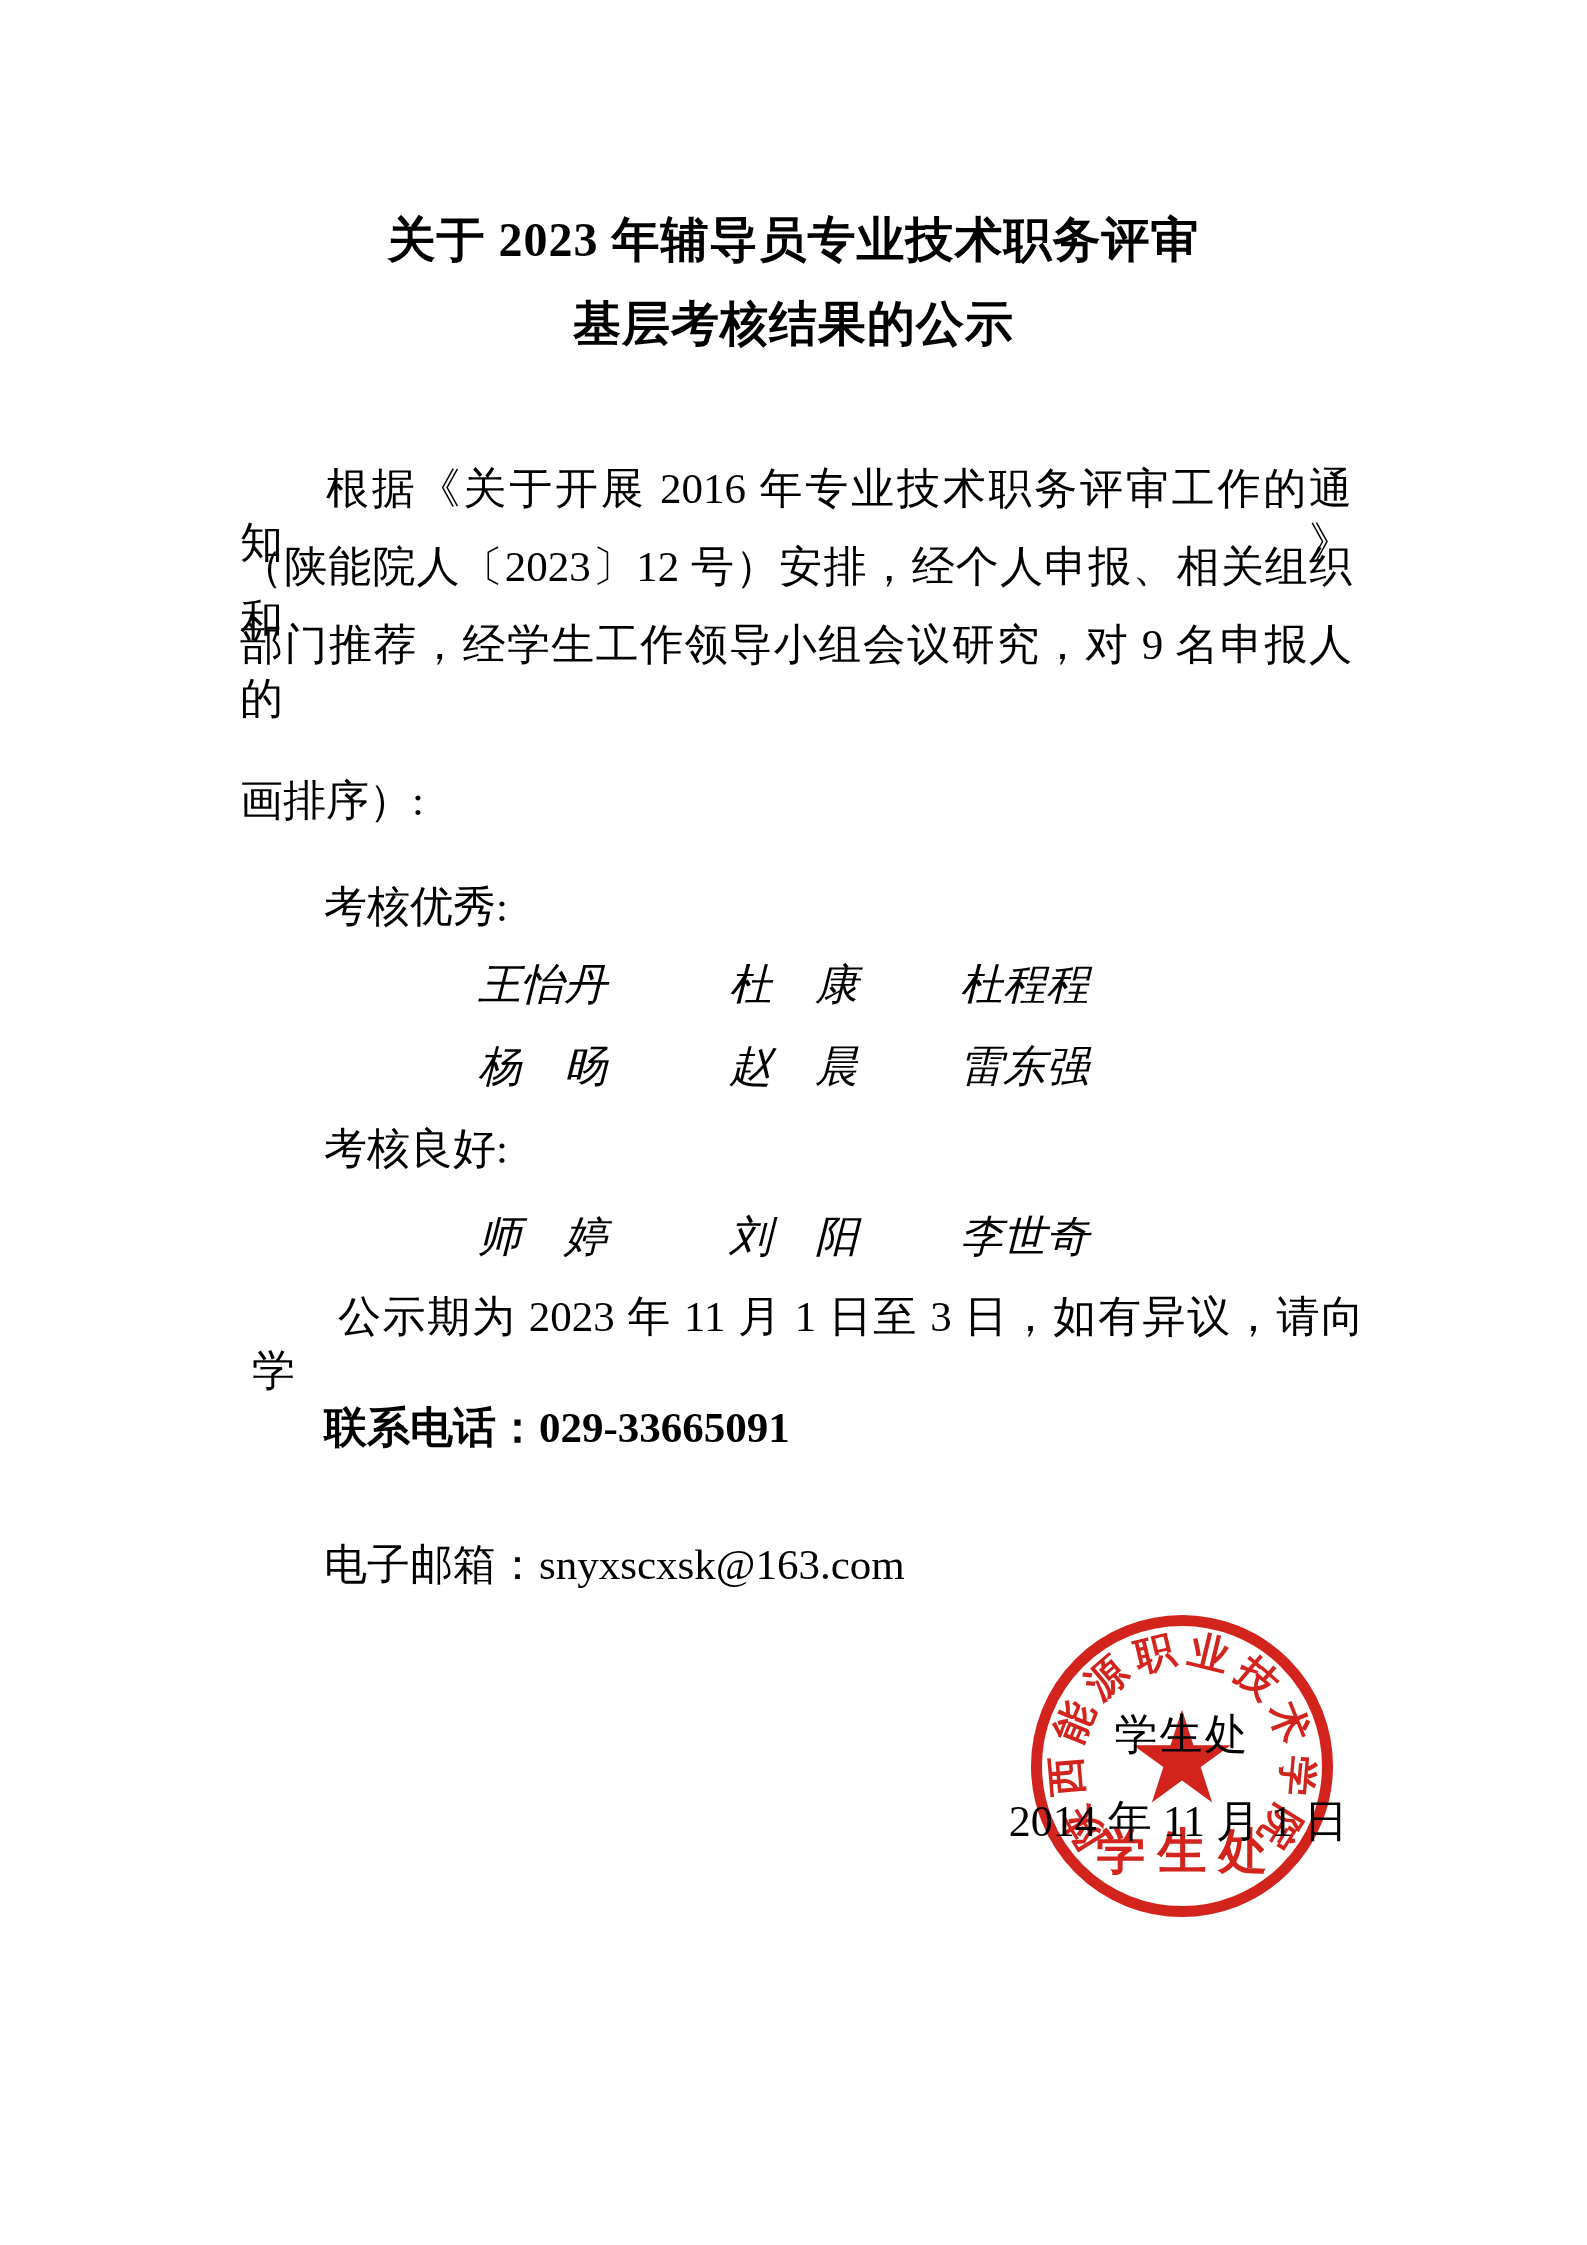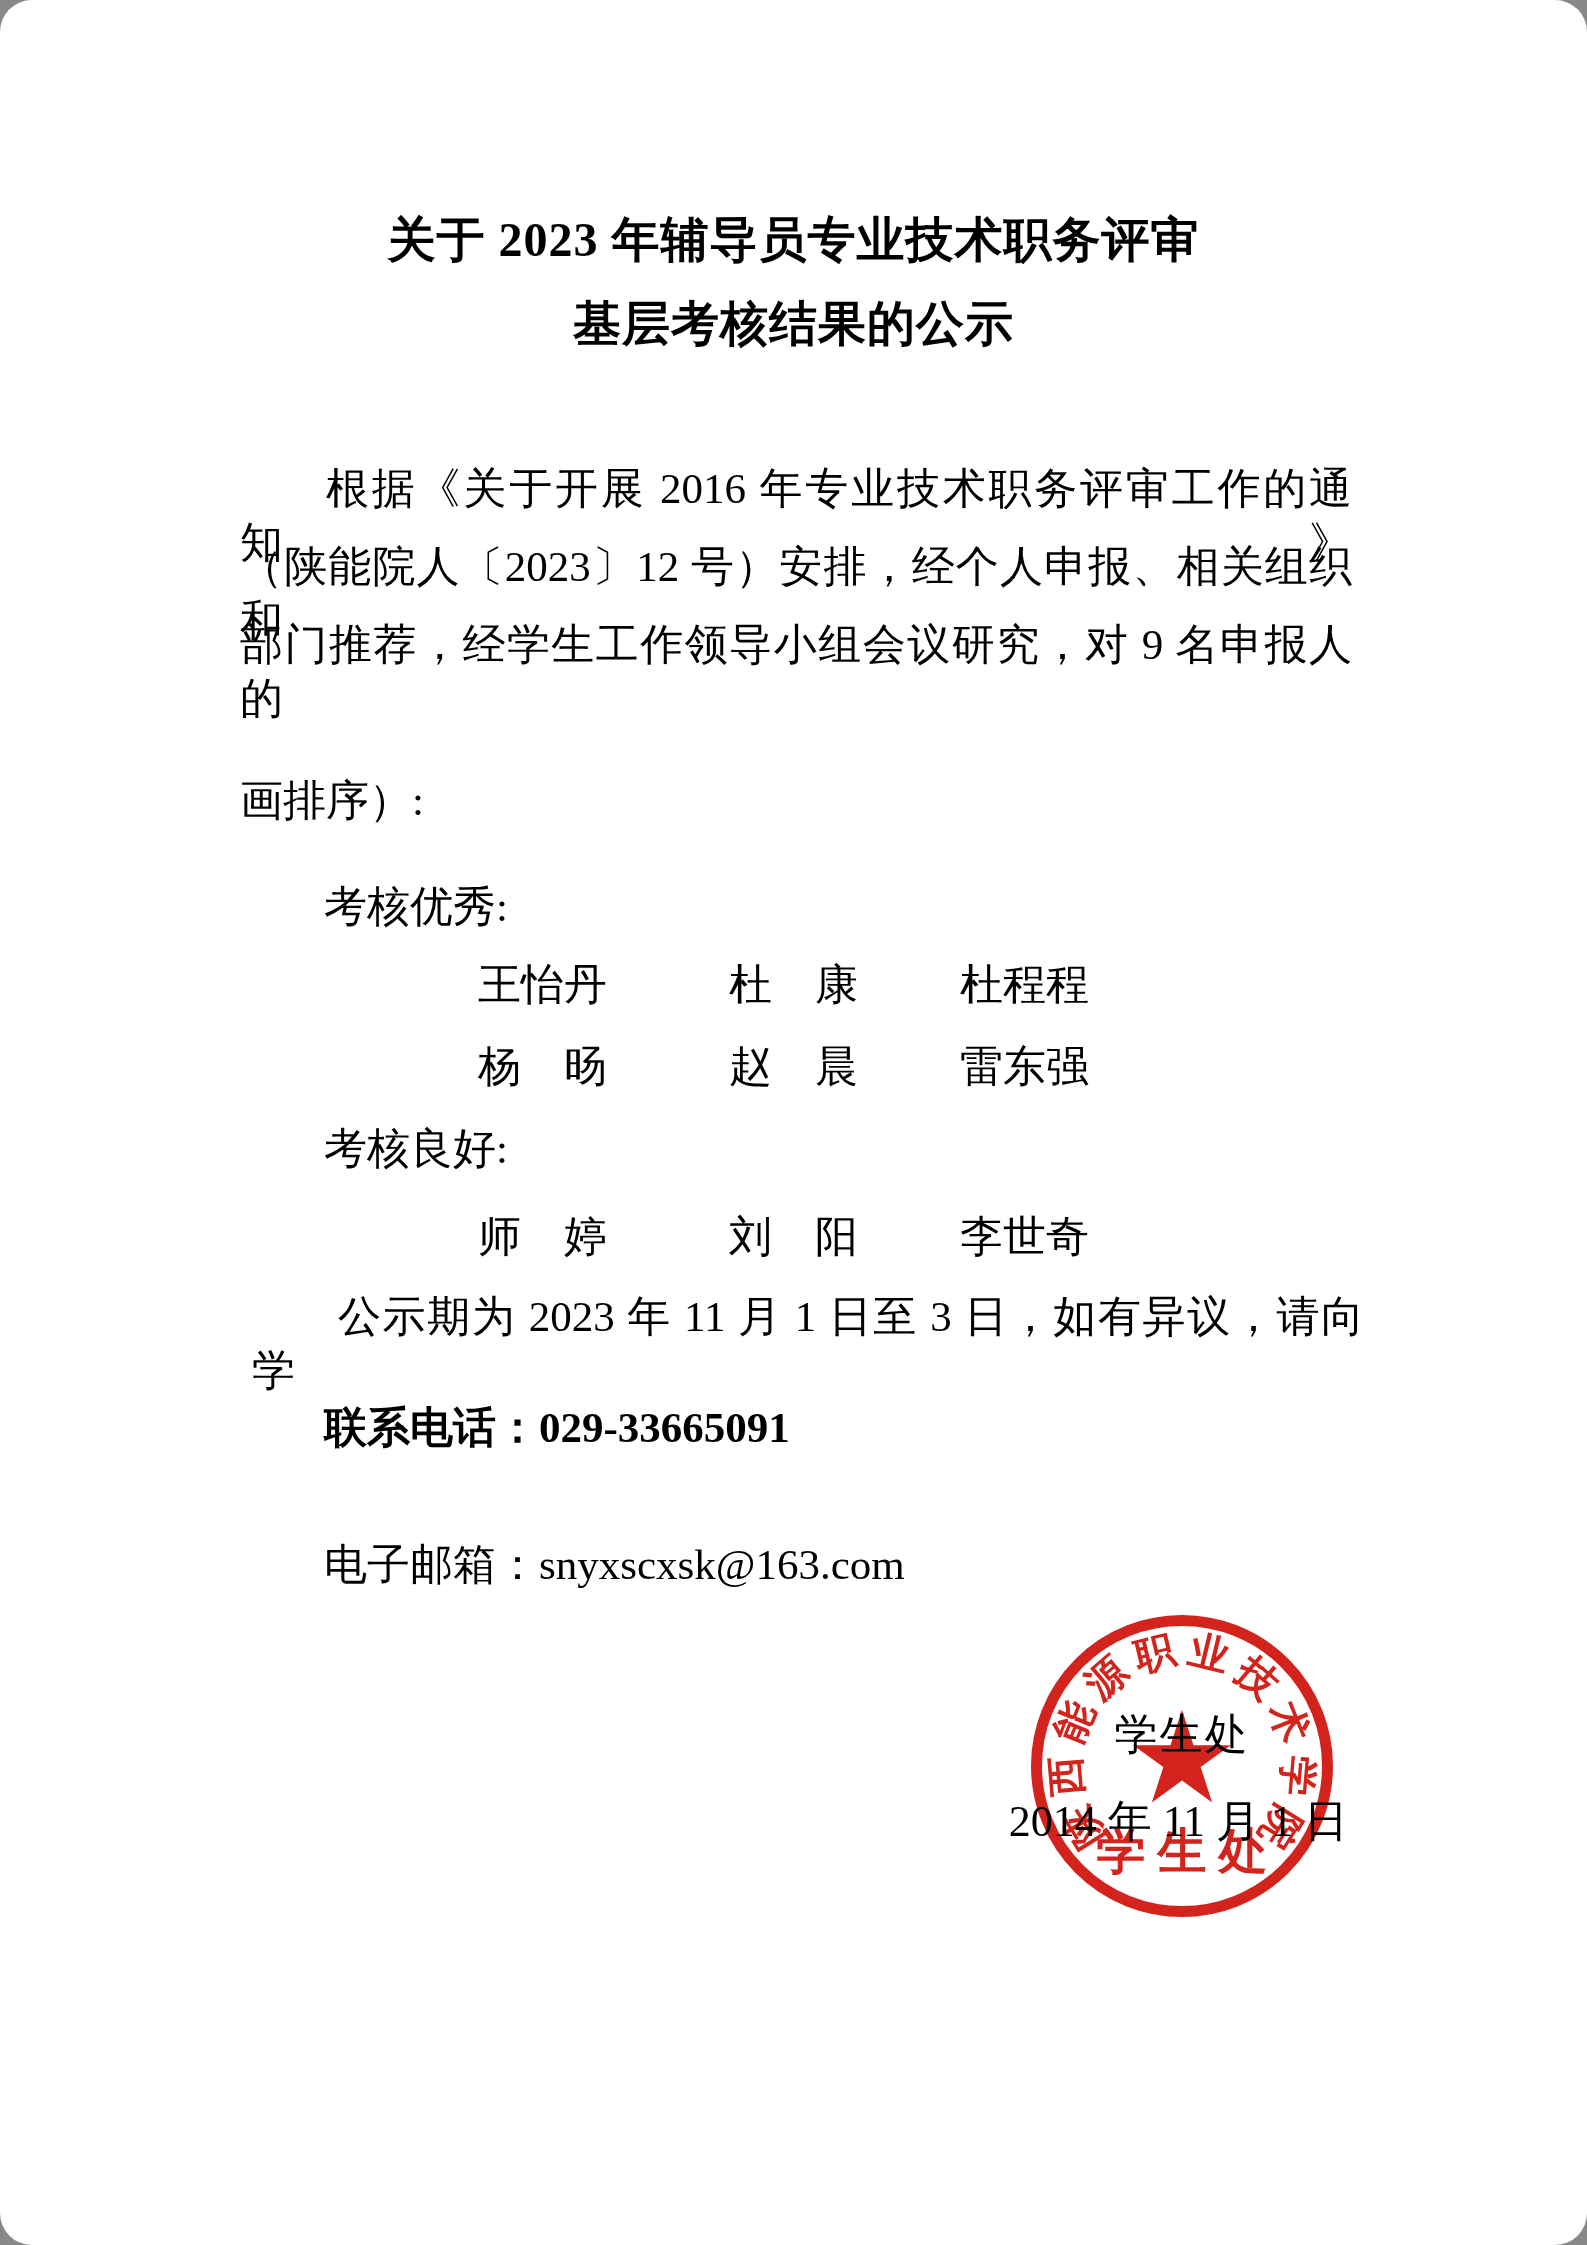--- a/index.html
+++ b/index.html
@@ -11,7 +11,6 @@
     font-family:"Liberation Serif","DejaVu Serif",serif;
     color:#000;
     overflow:hidden;
-    border-radius:32px;
   }
   .abs{position:absolute;}
   .doc-title{

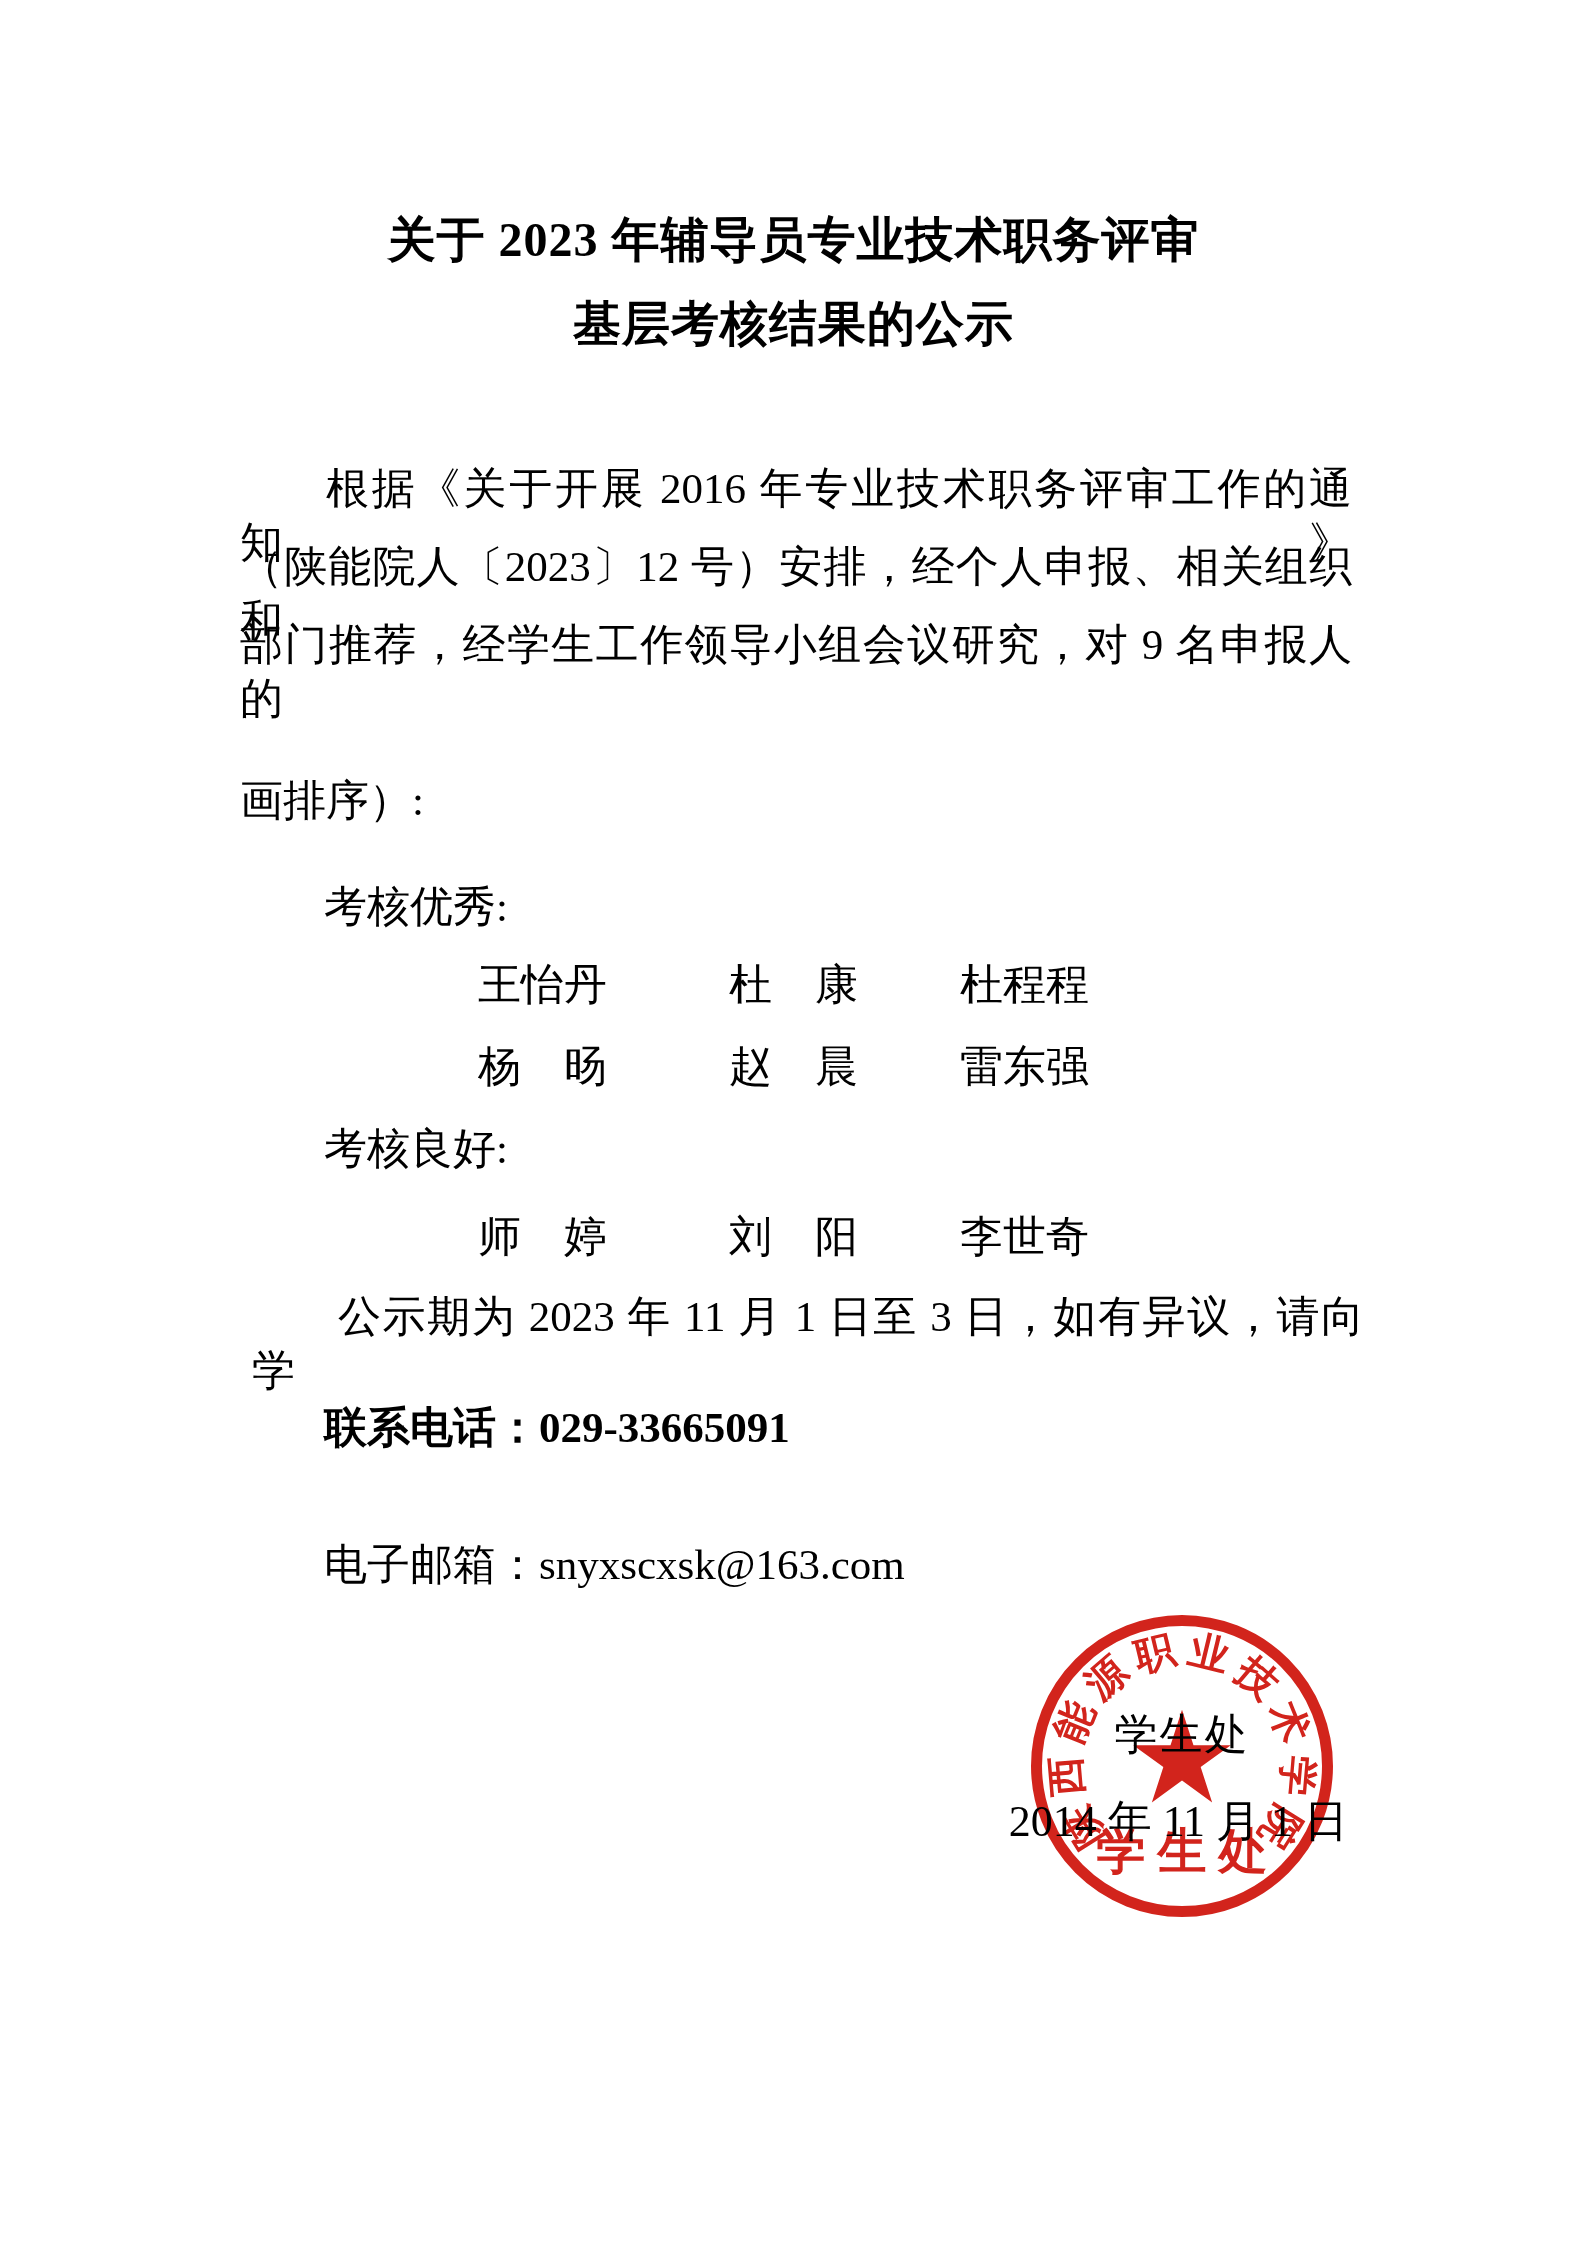--- a/index.html
+++ b/index.html
@@ -31,7 +31,7 @@
   }
   .indent2{text-indent:86px;}
   .name-row{
-    left:478px;width:700px;height:60px;
+    left:478px;width:700px;height:60px;font-style:italic;
   }
   .name-row .name{
     position:absolute;top:0;

